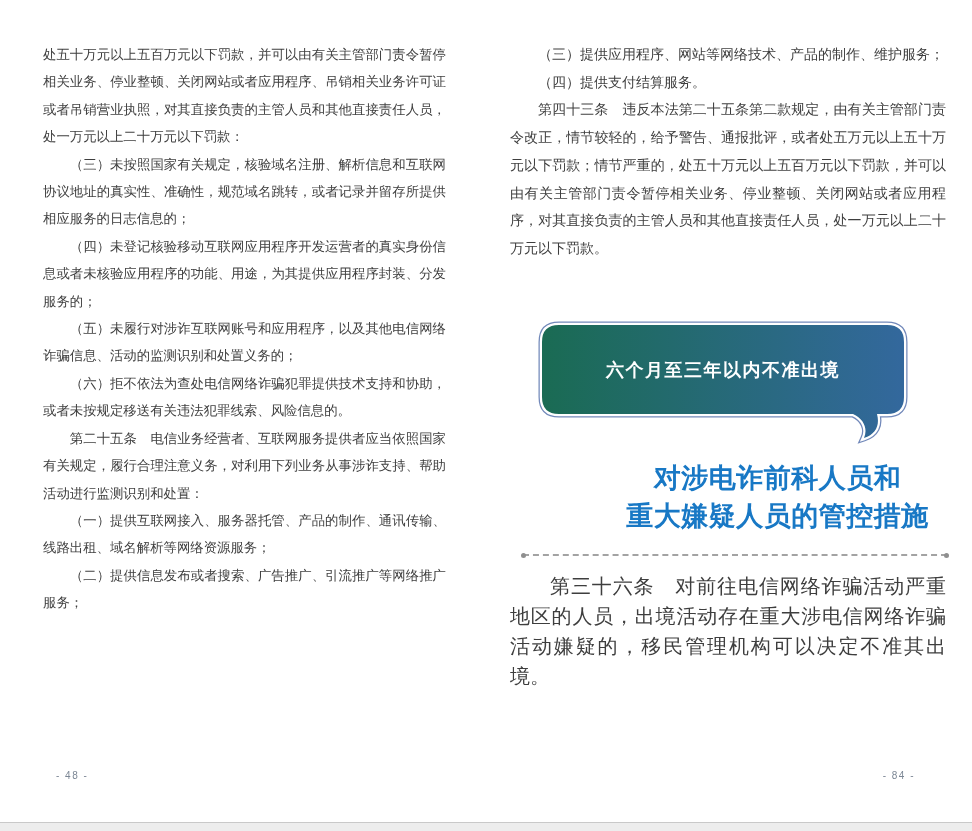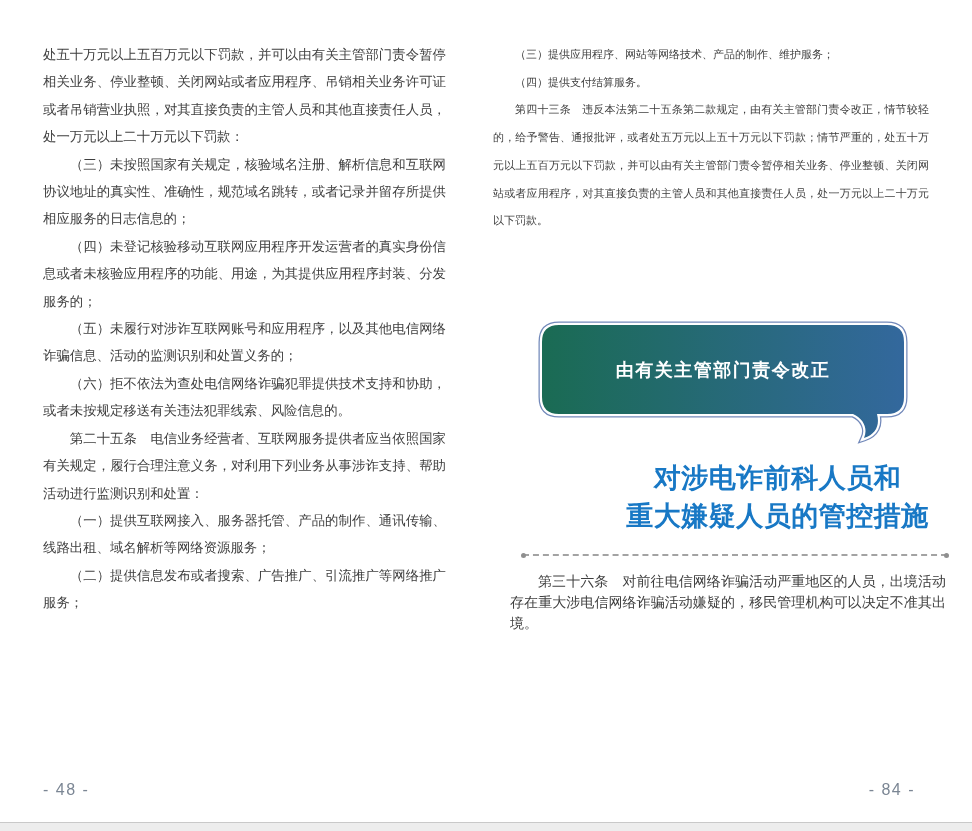--- a/index.html
+++ b/index.html
@@ -23,8 +23,8 @@
 
   .left-col{position:absolute;left:43px;top:41px;width:403px;
     font-size:13.4px;line-height:27.4px;}
-  .right-col-top{position:absolute;left:7px;top:41px;width:436px;
-    font-size:11px;line-height:27.7px;}
+  .right-col-top{position:absolute;left:24px;top:41px;width:436px;
+    font-size:14px;line-height:27.7px;}
   .right-col-bottom{position:absolute;left:24px;top:571px;width:436px;
     font-size:14px;line-height:21px;}
 

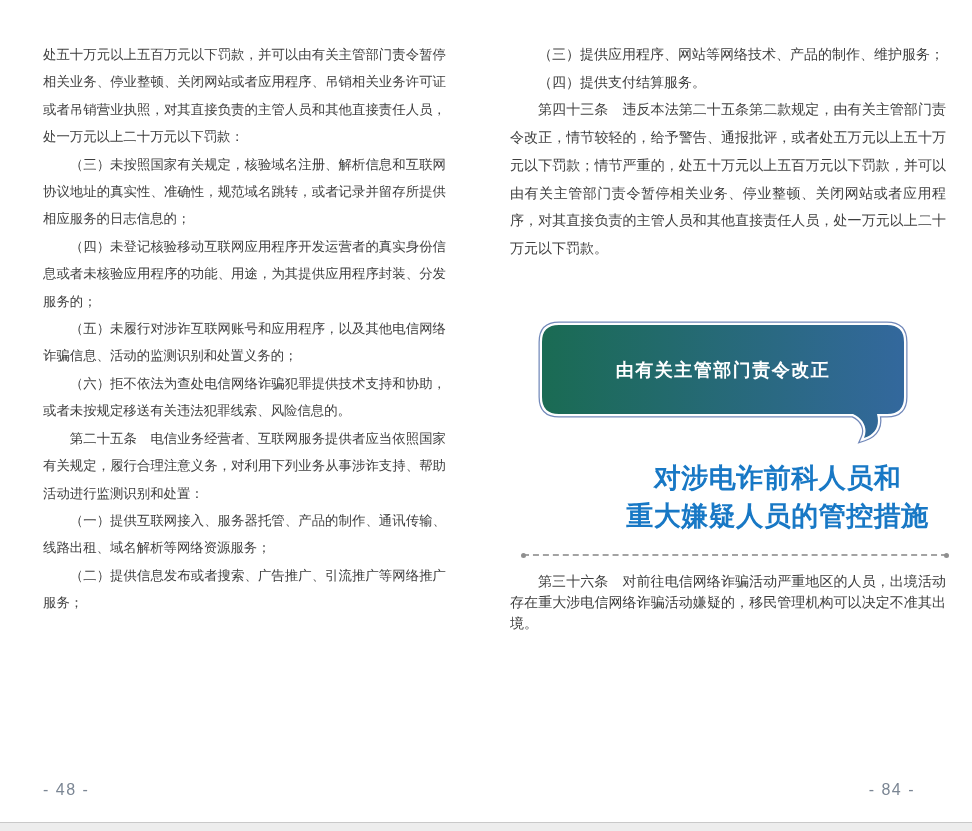--- a/index.html
+++ b/index.html
@@ -104,7 +104,7 @@
         <path d="M26 7 H354 Q371 7 371 24 V79 Q371 96 354 96 H344 C347 107 343 116 331 120 C335 111 331 101 320 96 H26 Q9 96 9 79 V24 Q9 7 26 7 Z" fill="none" stroke="#ffffff" stroke-width="4.5"></path>
         <path d="M26 7 H354 Q371 7 371 24 V79 Q371 96 354 96 H344 C347 107 343 116 331 120 C335 111 331 101 320 96 H26 Q9 96 9 79 V24 Q9 7 26 7 Z" fill="url(#bubbleGrad)"></path>
       </svg>
-      <div class="bubble-label">由有关主管部门责令改正</div>
+      <div class="bubble-label">六个月至三年以内不准出境</div>
     </div>
 
     <div class="section-heading">

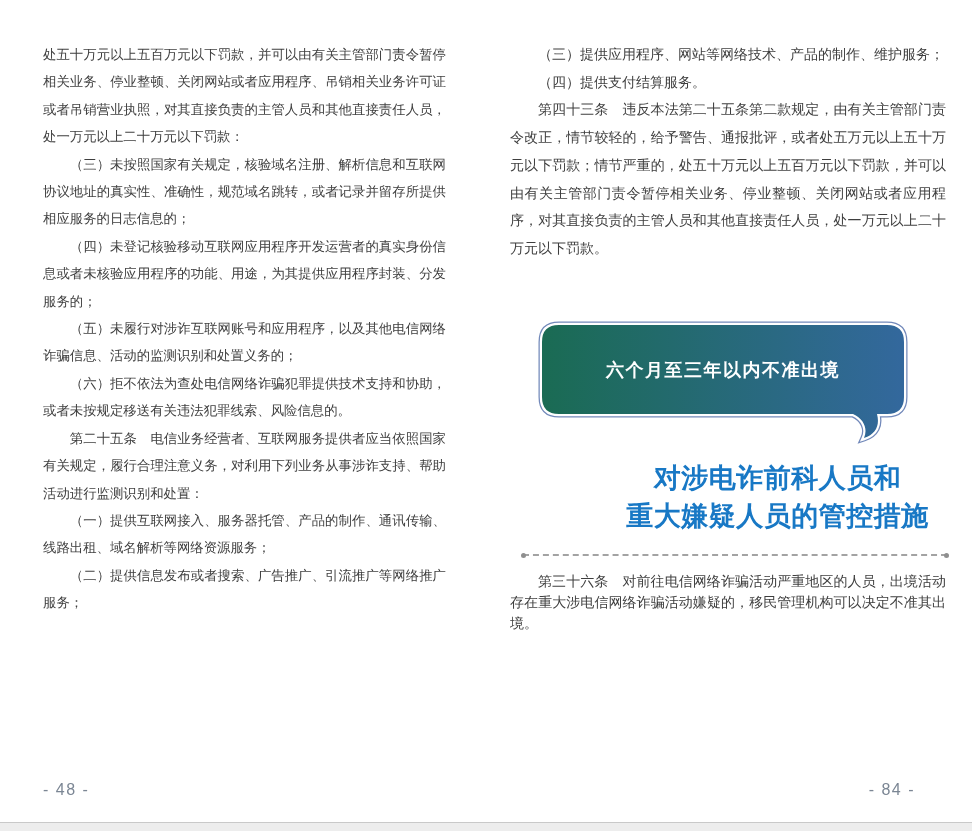--- a/index.html
+++ b/index.html
@@ -26,7 +26,7 @@
   .right-col-top{position:absolute;left:24px;top:41px;width:436px;
     font-size:14px;line-height:27.7px;}
   .right-col-bottom{position:absolute;left:24px;top:571px;width:436px;
-    font-size:14px;line-height:21px;}
+    font-size:20px;line-height:30px;}
 
   .bubble-wrap{position:absolute;left:47px;top:318px;width:380px;height:126px;}
   .bubble-wrap svg{position:absolute;left:0;top:0;}

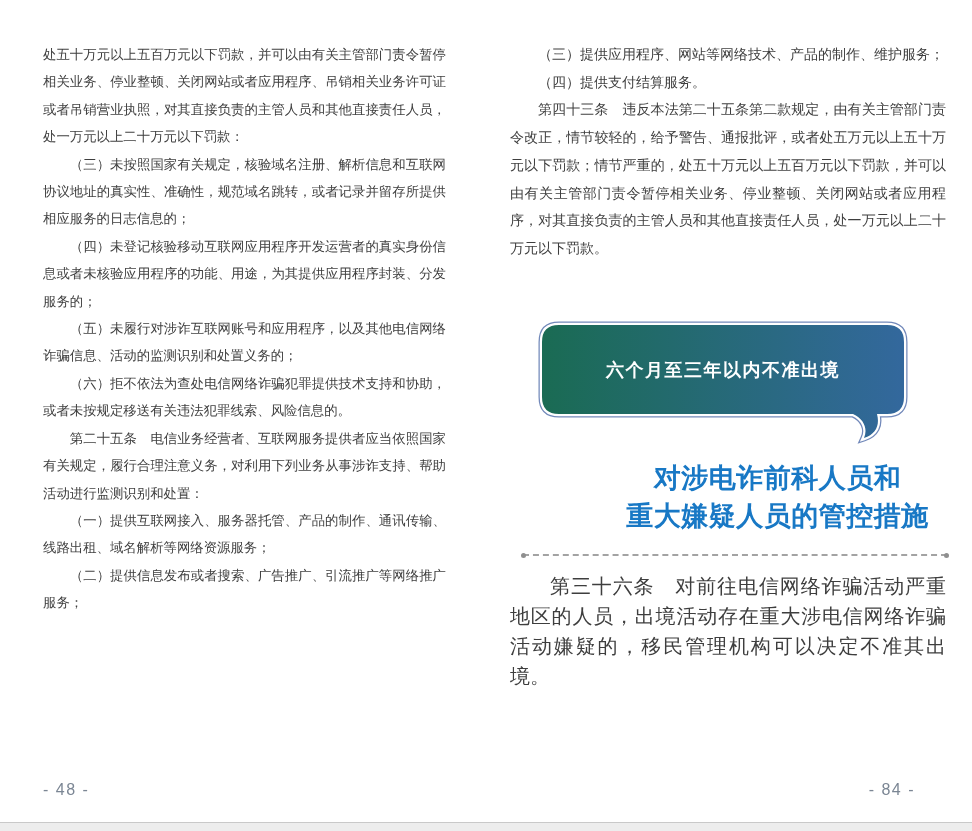--- a/index.html
+++ b/index.html
@@ -60,8 +60,8 @@
   .dashed-divider::after{right:-2px;}
 
   .page-num{
-    position:absolute;bottom:24px;font-size:16px;
-    color:var(--page-number,#7b8694);letter-spacing:1.5px;
+    position:absolute;bottom:42px;font-size:10px;
+    color:var(--page-number,#7b8694);letter-spacing:1.5px;margin-left:13px;
   }
   .page-num-left{left:43px;}
   .page-num-right{right:51px;}

